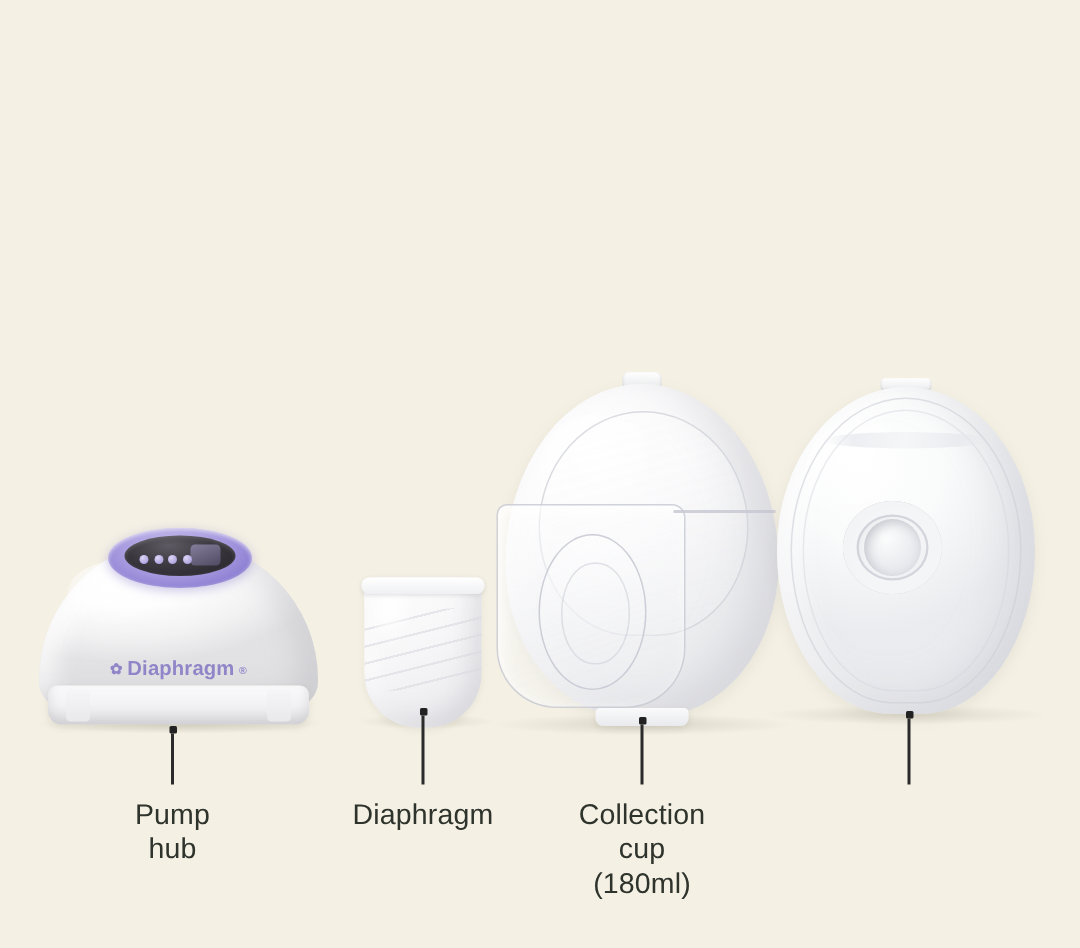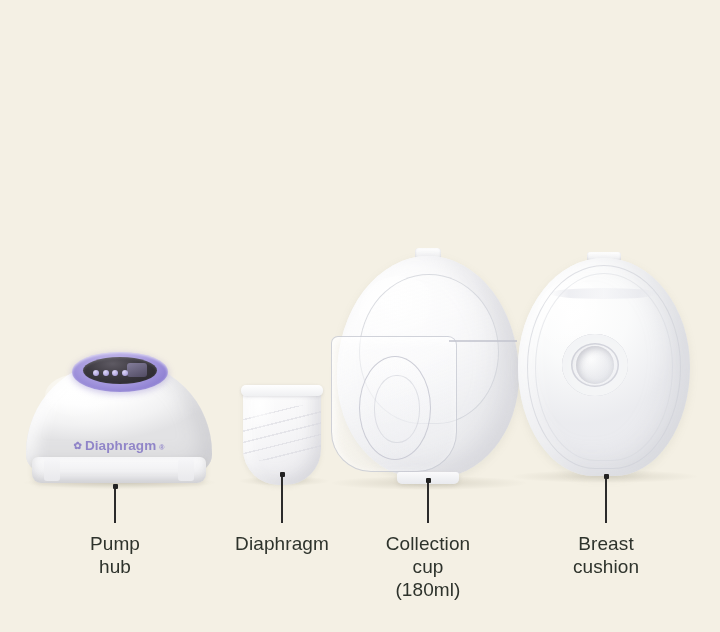--- a/index.html
+++ b/index.html
@@ -343,8 +343,6 @@
 <div class="callout" id="callout-breast-cushion">
   <div class="dot"></div>
   <div class="leader"></div>
-  <div class="callout-label">Breast
-cushion</div>
 </div>
 
 </body></html>

